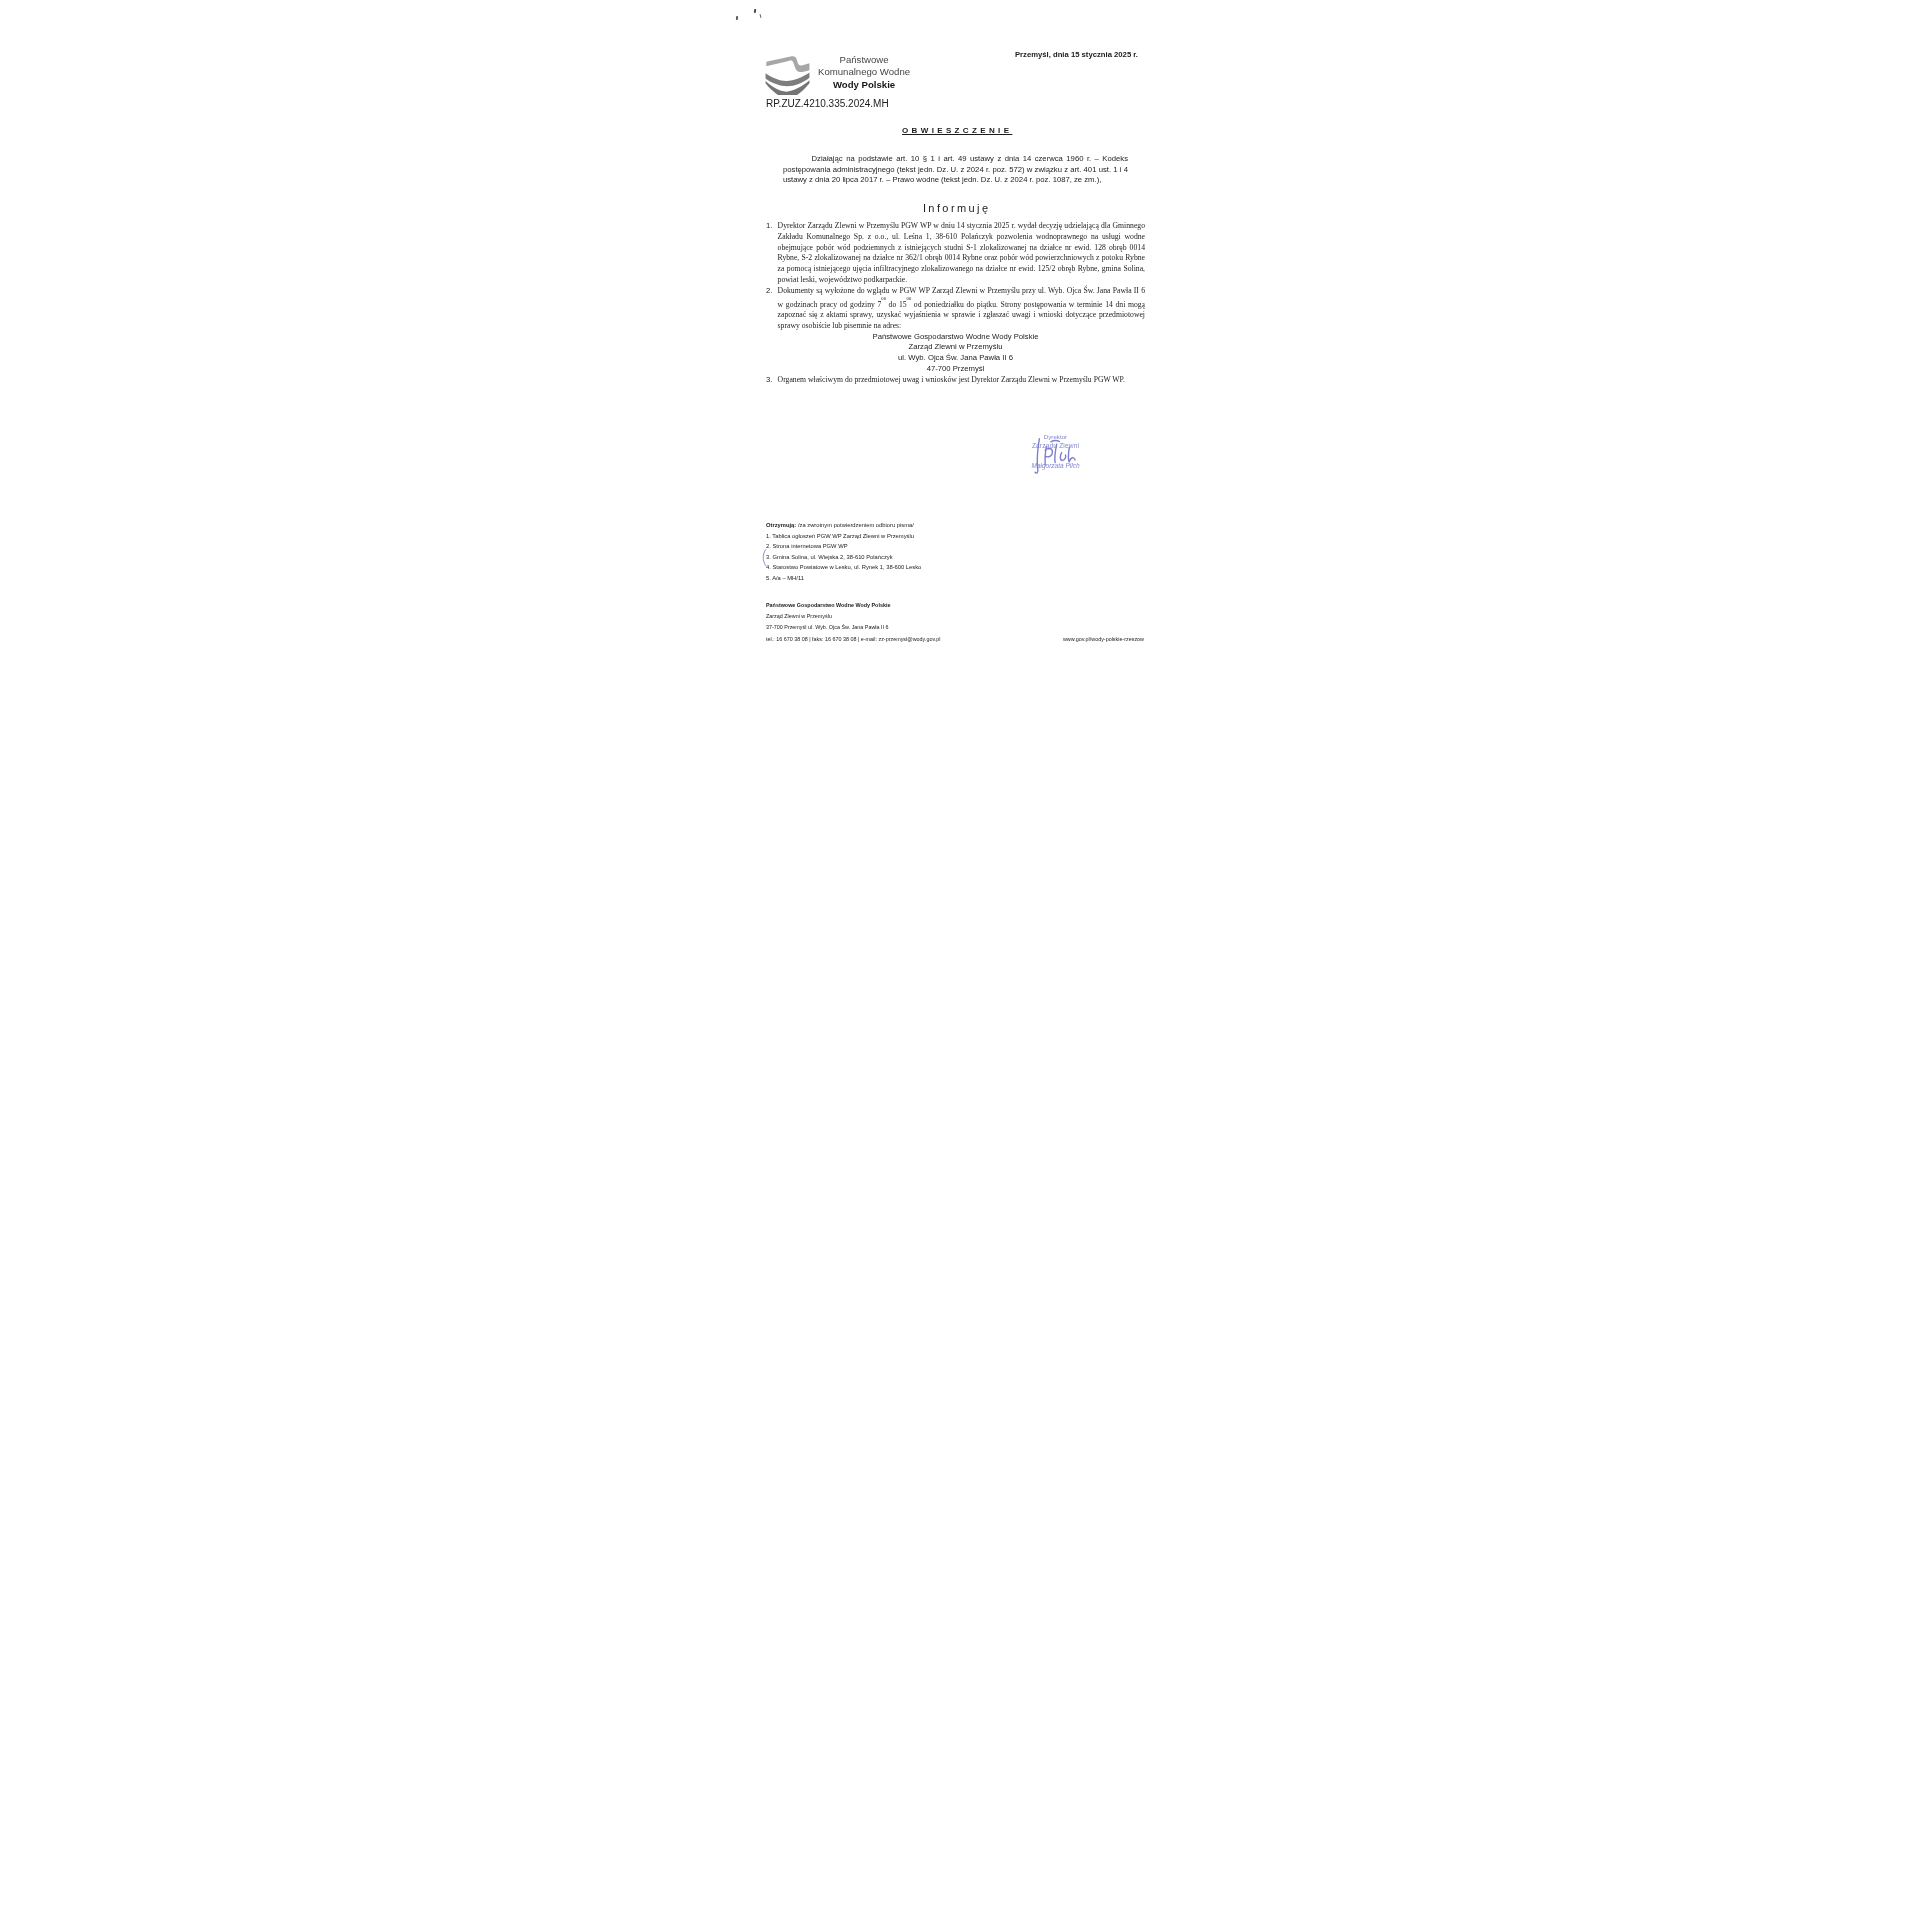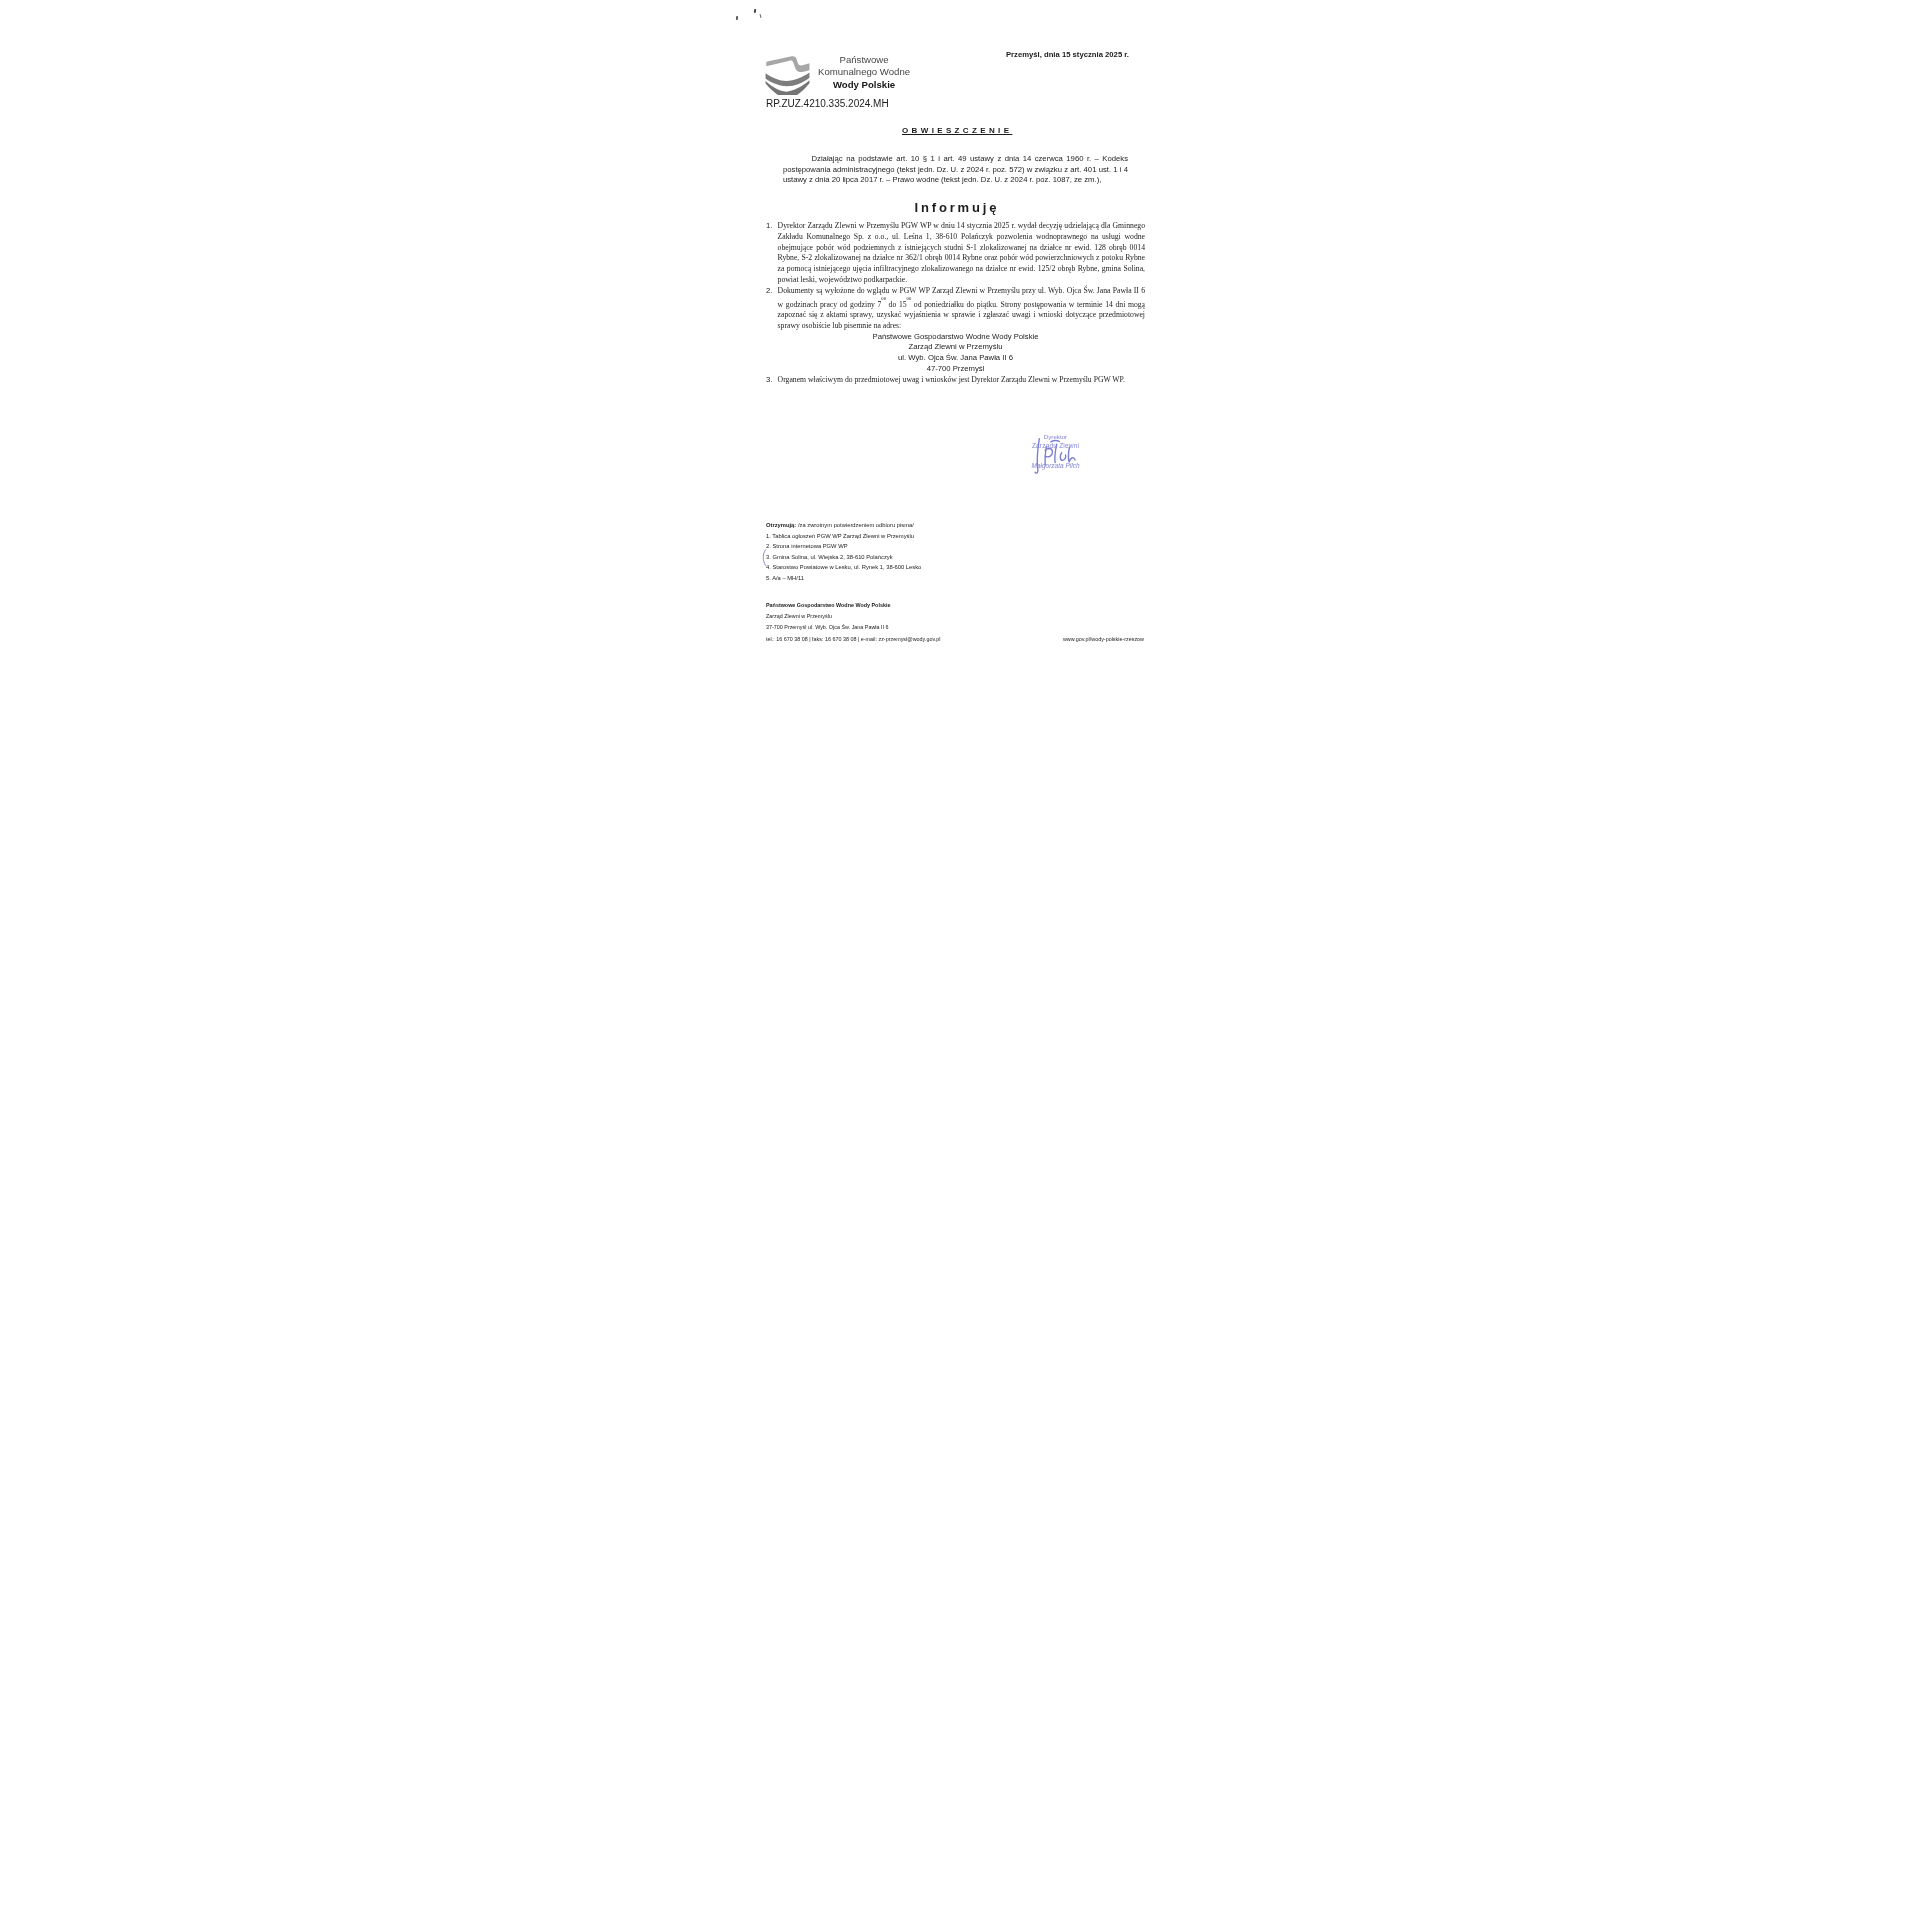--- a/index.html
+++ b/index.html
@@ -19,7 +19,7 @@
   .speck.s2{left:44px;top:14px;width:1.2px;height:3.9px;transform:rotate(-14deg);opacity:.85;}
   .speck.s3{left:20px;top:16px;width:1.5px;height:3.9px;transform:rotate(5deg);opacity:.9;}
 
-  .date{position:absolute;top:50px;right:65px;font-size:7.7px;font-weight:700;}
+  .date{position:absolute;top:50px;right:56px;font-size:7.7px;font-weight:700;}
   
   .logo-wrap{position:absolute;left:48px;top:52px;width:162px;}
   .logo-svg{position:absolute;left:0;top:0.8px;width:47px;height:42px;}

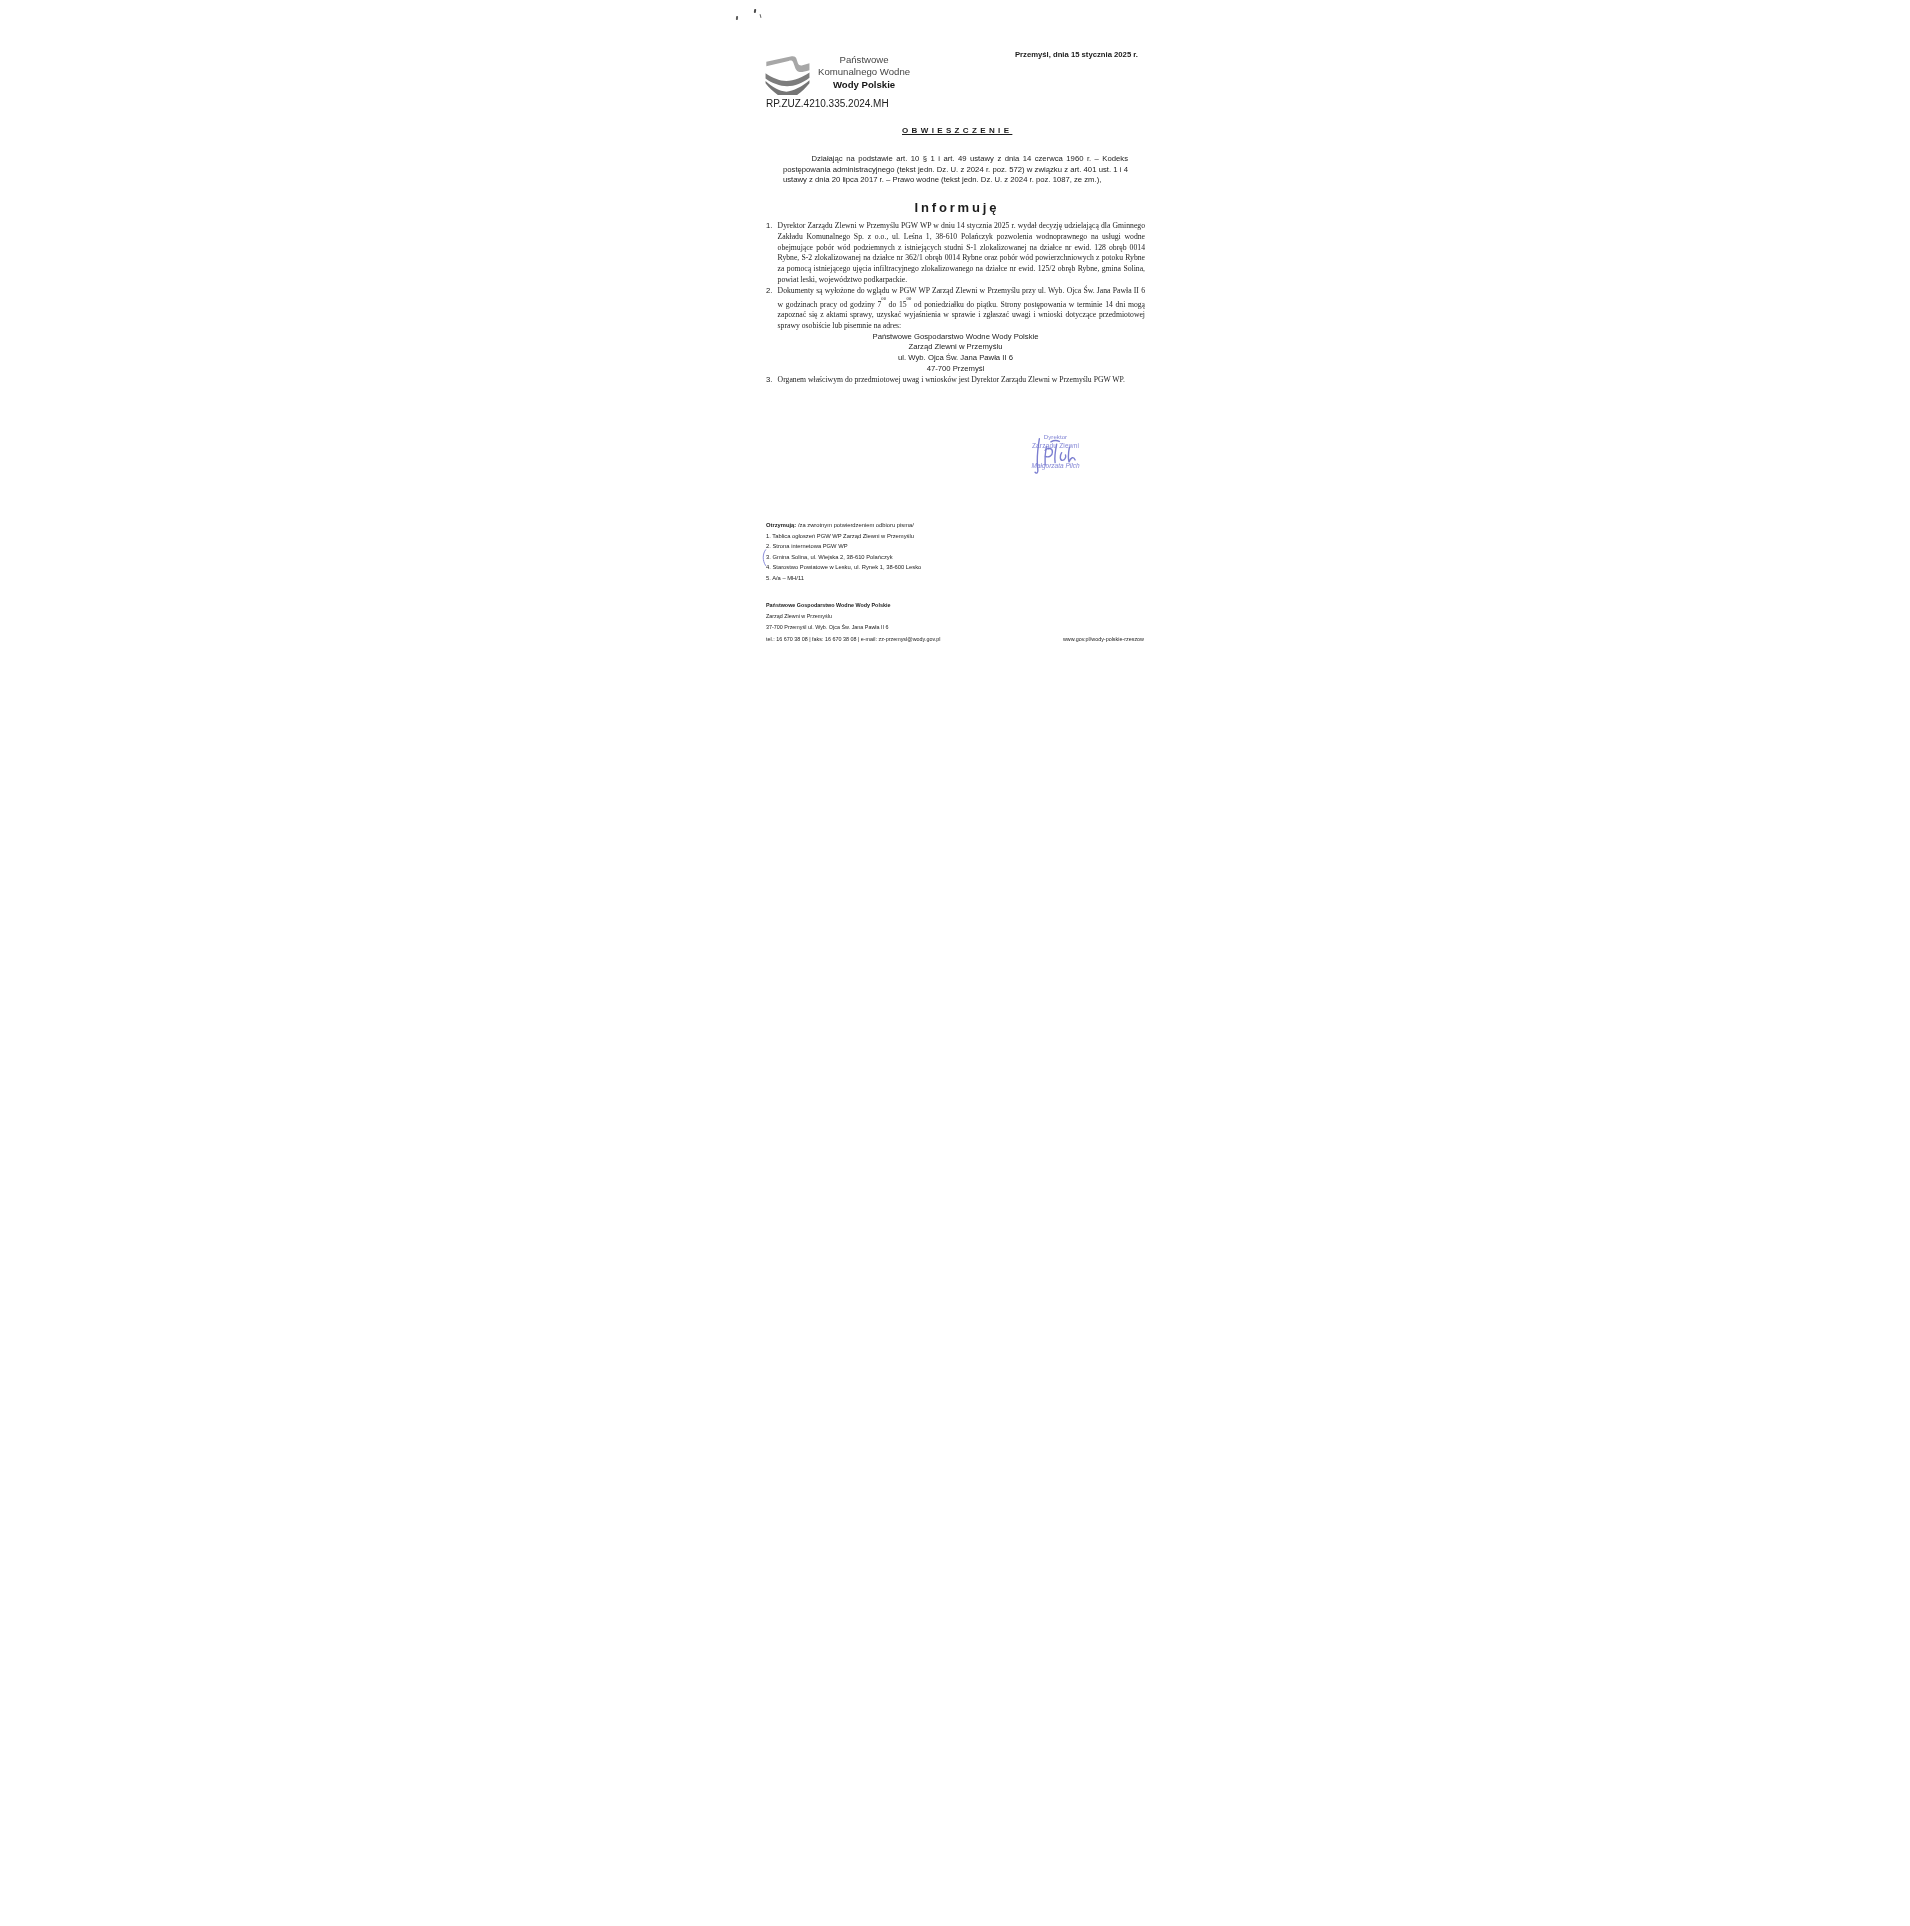--- a/index.html
+++ b/index.html
@@ -30,7 +30,7 @@
   .main{position:absolute;left:50px;top:126px;width:379px;font-size:7.7px;line-height:10.8px;}
   .doc-title{text-align:center;font-weight:700;letter-spacing:.42em;font-size:8px;margin:0 0 6.5px 0;text-indent:.42em;text-decoration:underline;}
   .intro{text-align:justify;text-indent:28.5px;margin:17px;}
-  .inform{text-align:center;font-weight:700;letter-spacing:.22em;font-size:13px;margin:5.8px 0 7px 0;text-indent:.22em;}
+  .inform{text-align:center;font-weight:400;letter-spacing:.22em;font-size:11px;margin:5.8px 0 7px 0;text-indent:.22em;}
   .olist{margin:0;}
   .li{display:flex;align-items:flex-start;}
   .li .num{flex:0 0 11.6px;}

